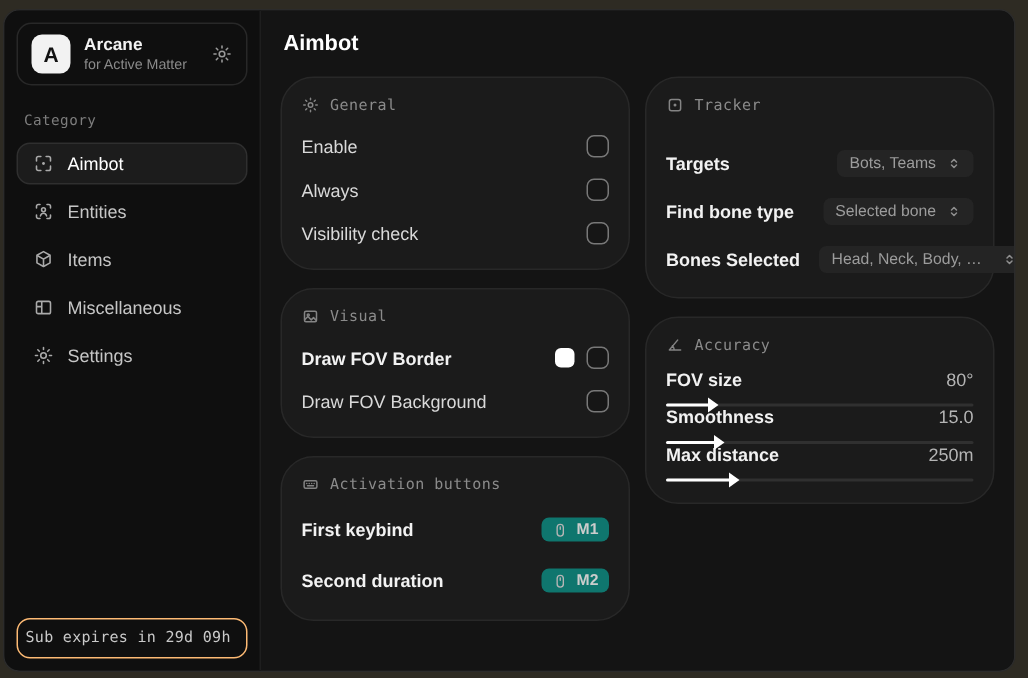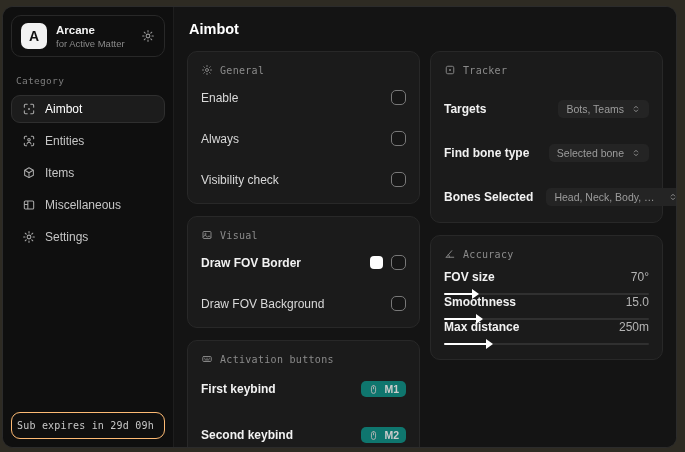--- a/index.html
+++ b/index.html
@@ -41,7 +41,7 @@
   .columns { display:flex; gap:10px; align-items:flex-start; }
   .col { flex:1; min-width:0; }
 
-  .card { background:#1b1b1b; border:1px solid #282828; border-radius:10px;
+  .card { background:#1b1b1b; border:1px solid #282828; border-radius:22px;
     padding:11px 13px 12px; margin-bottom:12px; }
   .card-title { display:flex; align-items:center; gap:7px; color:#8b8b8b;
     font-family:"DejaVu Sans Mono", monospace; font-size:10px; letter-spacing:.3px; margin:1px 0 10px; }

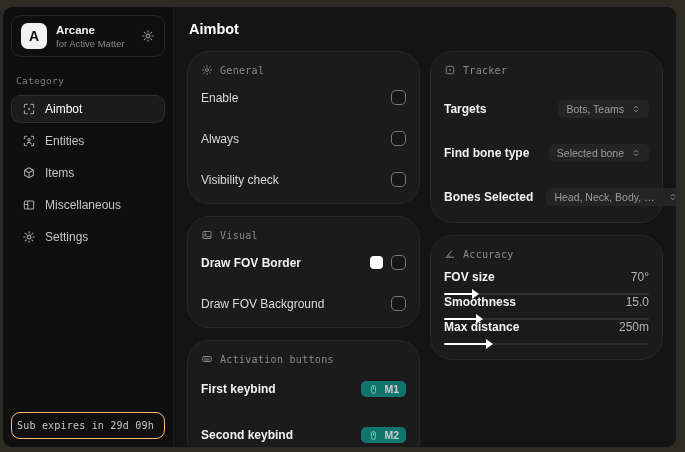--- a/index.html
+++ b/index.html
@@ -48,7 +48,7 @@
   .card-title .icon { display:flex; color:#848484; }
 
   .row { display:flex; align-items:center; justify-content:space-between; min-height:23px;gap:13px; }
-  .row + .row { margin-top:18px; }
+  .row + .row { margin-top:6px; }
   .row-label { font-size:12px; color:#d9d9d9; white-space:nowrap; }
   .row-label.strong { font-weight:700; color:#f2f2f2; }
   .row-right { display:flex; align-items:center; gap:8px; }

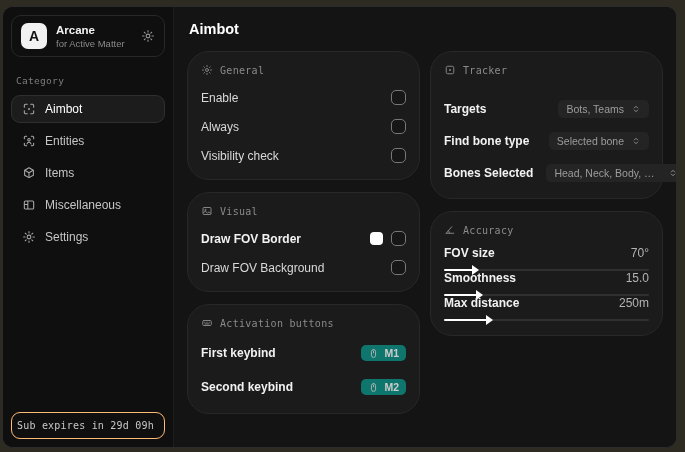--- a/index.html
+++ b/index.html
@@ -311,7 +311,7 @@
           <div class="slider-group">
             <div class="slider-head">
               <span class="row-label strong">FOV size</span>
-              <span class="slider-value">70°</span>
+              <span class="slider-value">80°</span>
             </div>
             <div class="track">
               <div class="fill" style="width: 14%;"></div>

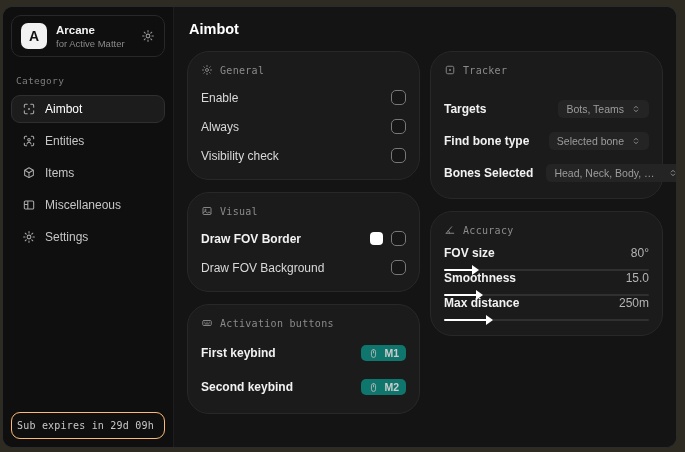--- a/index.html
+++ b/index.html
@@ -237,7 +237,7 @@
             </span>
           </div>
           <div class="row act-row">
-            <span class="row-label strong">Second keybind</span>
+            <span class="row-label strong">Second duration</span>
             <span class="keypill">
               <span class="icon">
                 <svg width="11" height="11" viewBox="0 0 24 24" fill="none" stroke="currentColor" stroke-width="2" stroke-linecap="round">

